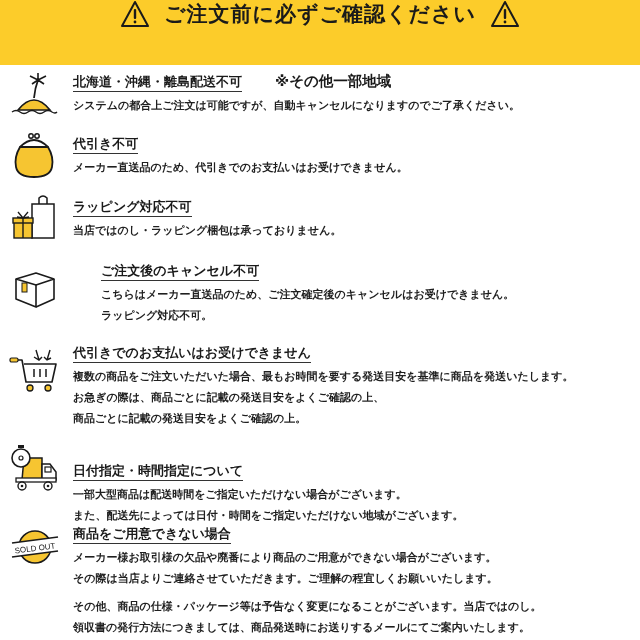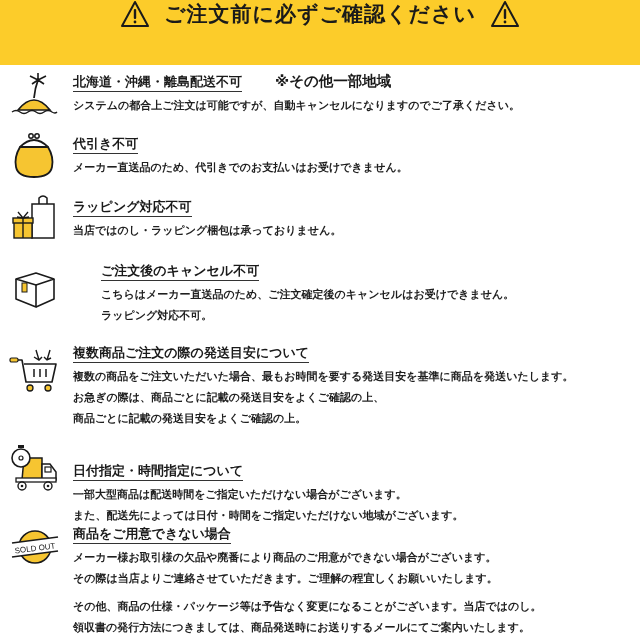--- a/index.html
+++ b/index.html
@@ -121,7 +121,7 @@
     </svg>
   </div>
   <div class="text-col" style="top:0px;">
-    <div><span class="sec-title">複数商品ご注文の際の発送目安について</span></div>
+    <div><span class="sec-title">代引きでのお支払いはお受けできません</span></div>
     <div class="line" style="margin-top:3px;">複数の商品をご注文いただいた場合、最もお時間を要する発送目安を基準に商品を発送いたします。</div>
     <div class="line">お急ぎの際は、商品ごとに記載の発送目安をよくご確認の上、</div>
     <div class="line">商品ごとに記載の発送目安をよくご確認の上。</div>

